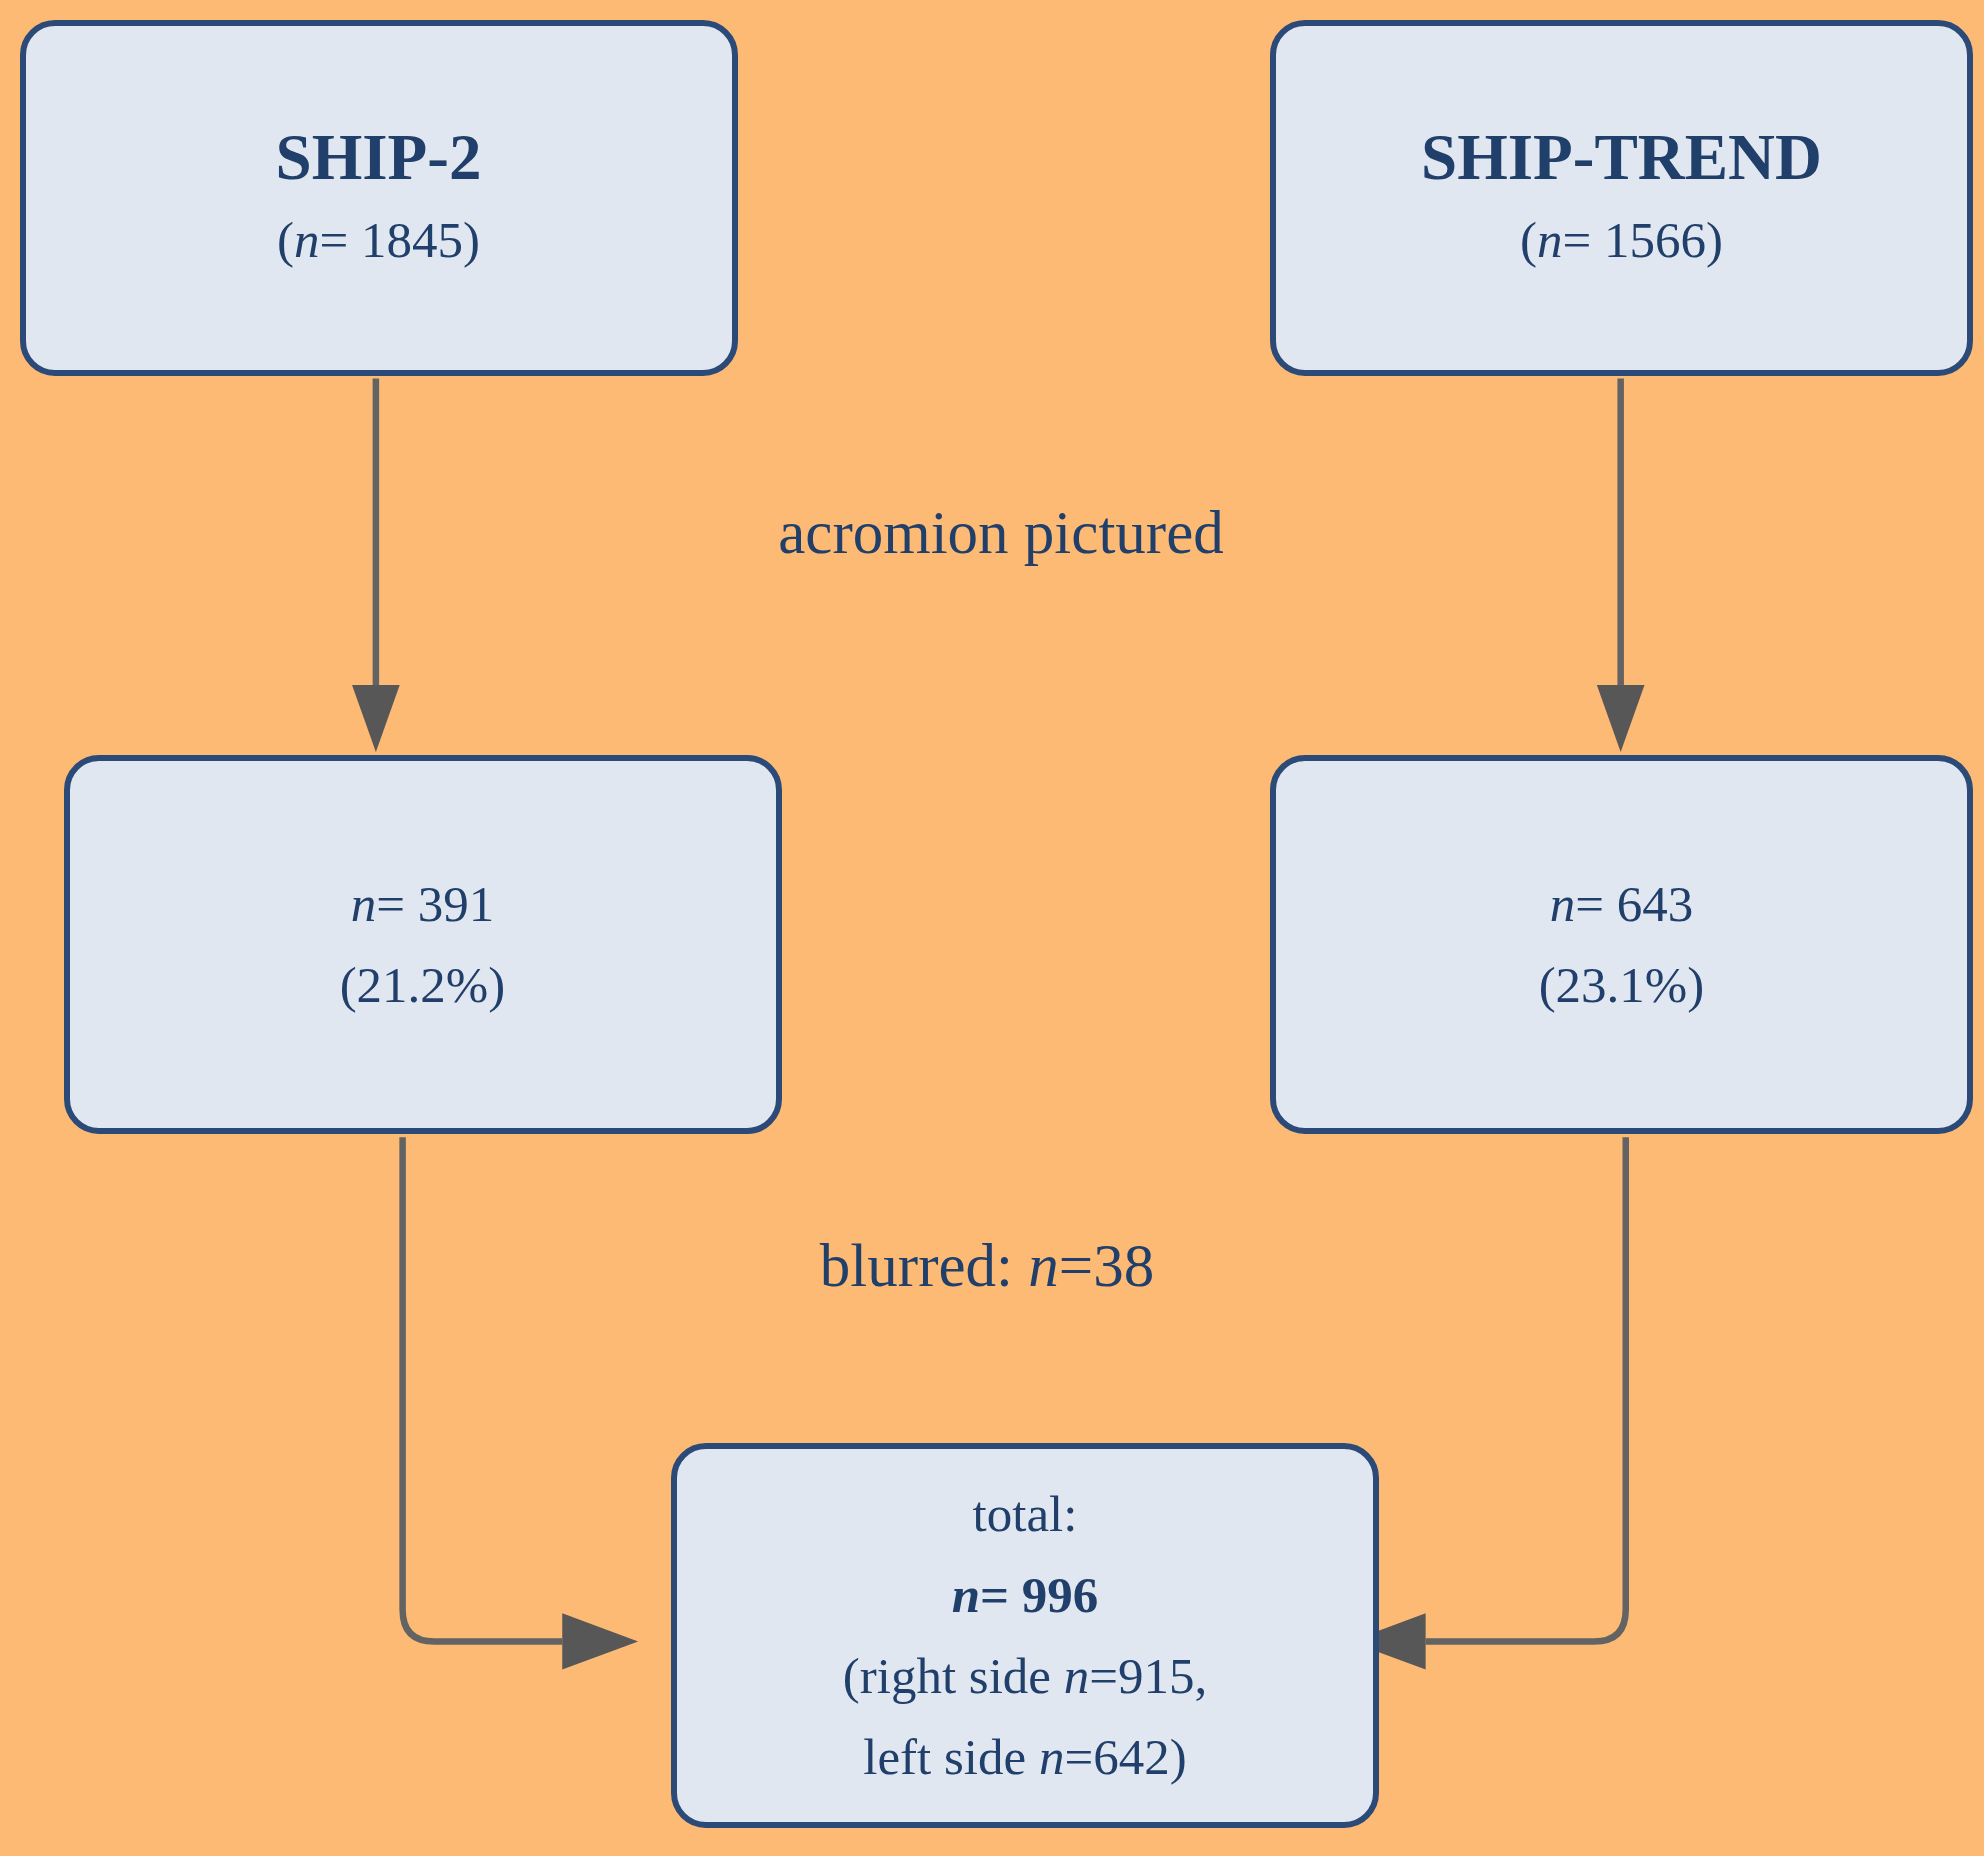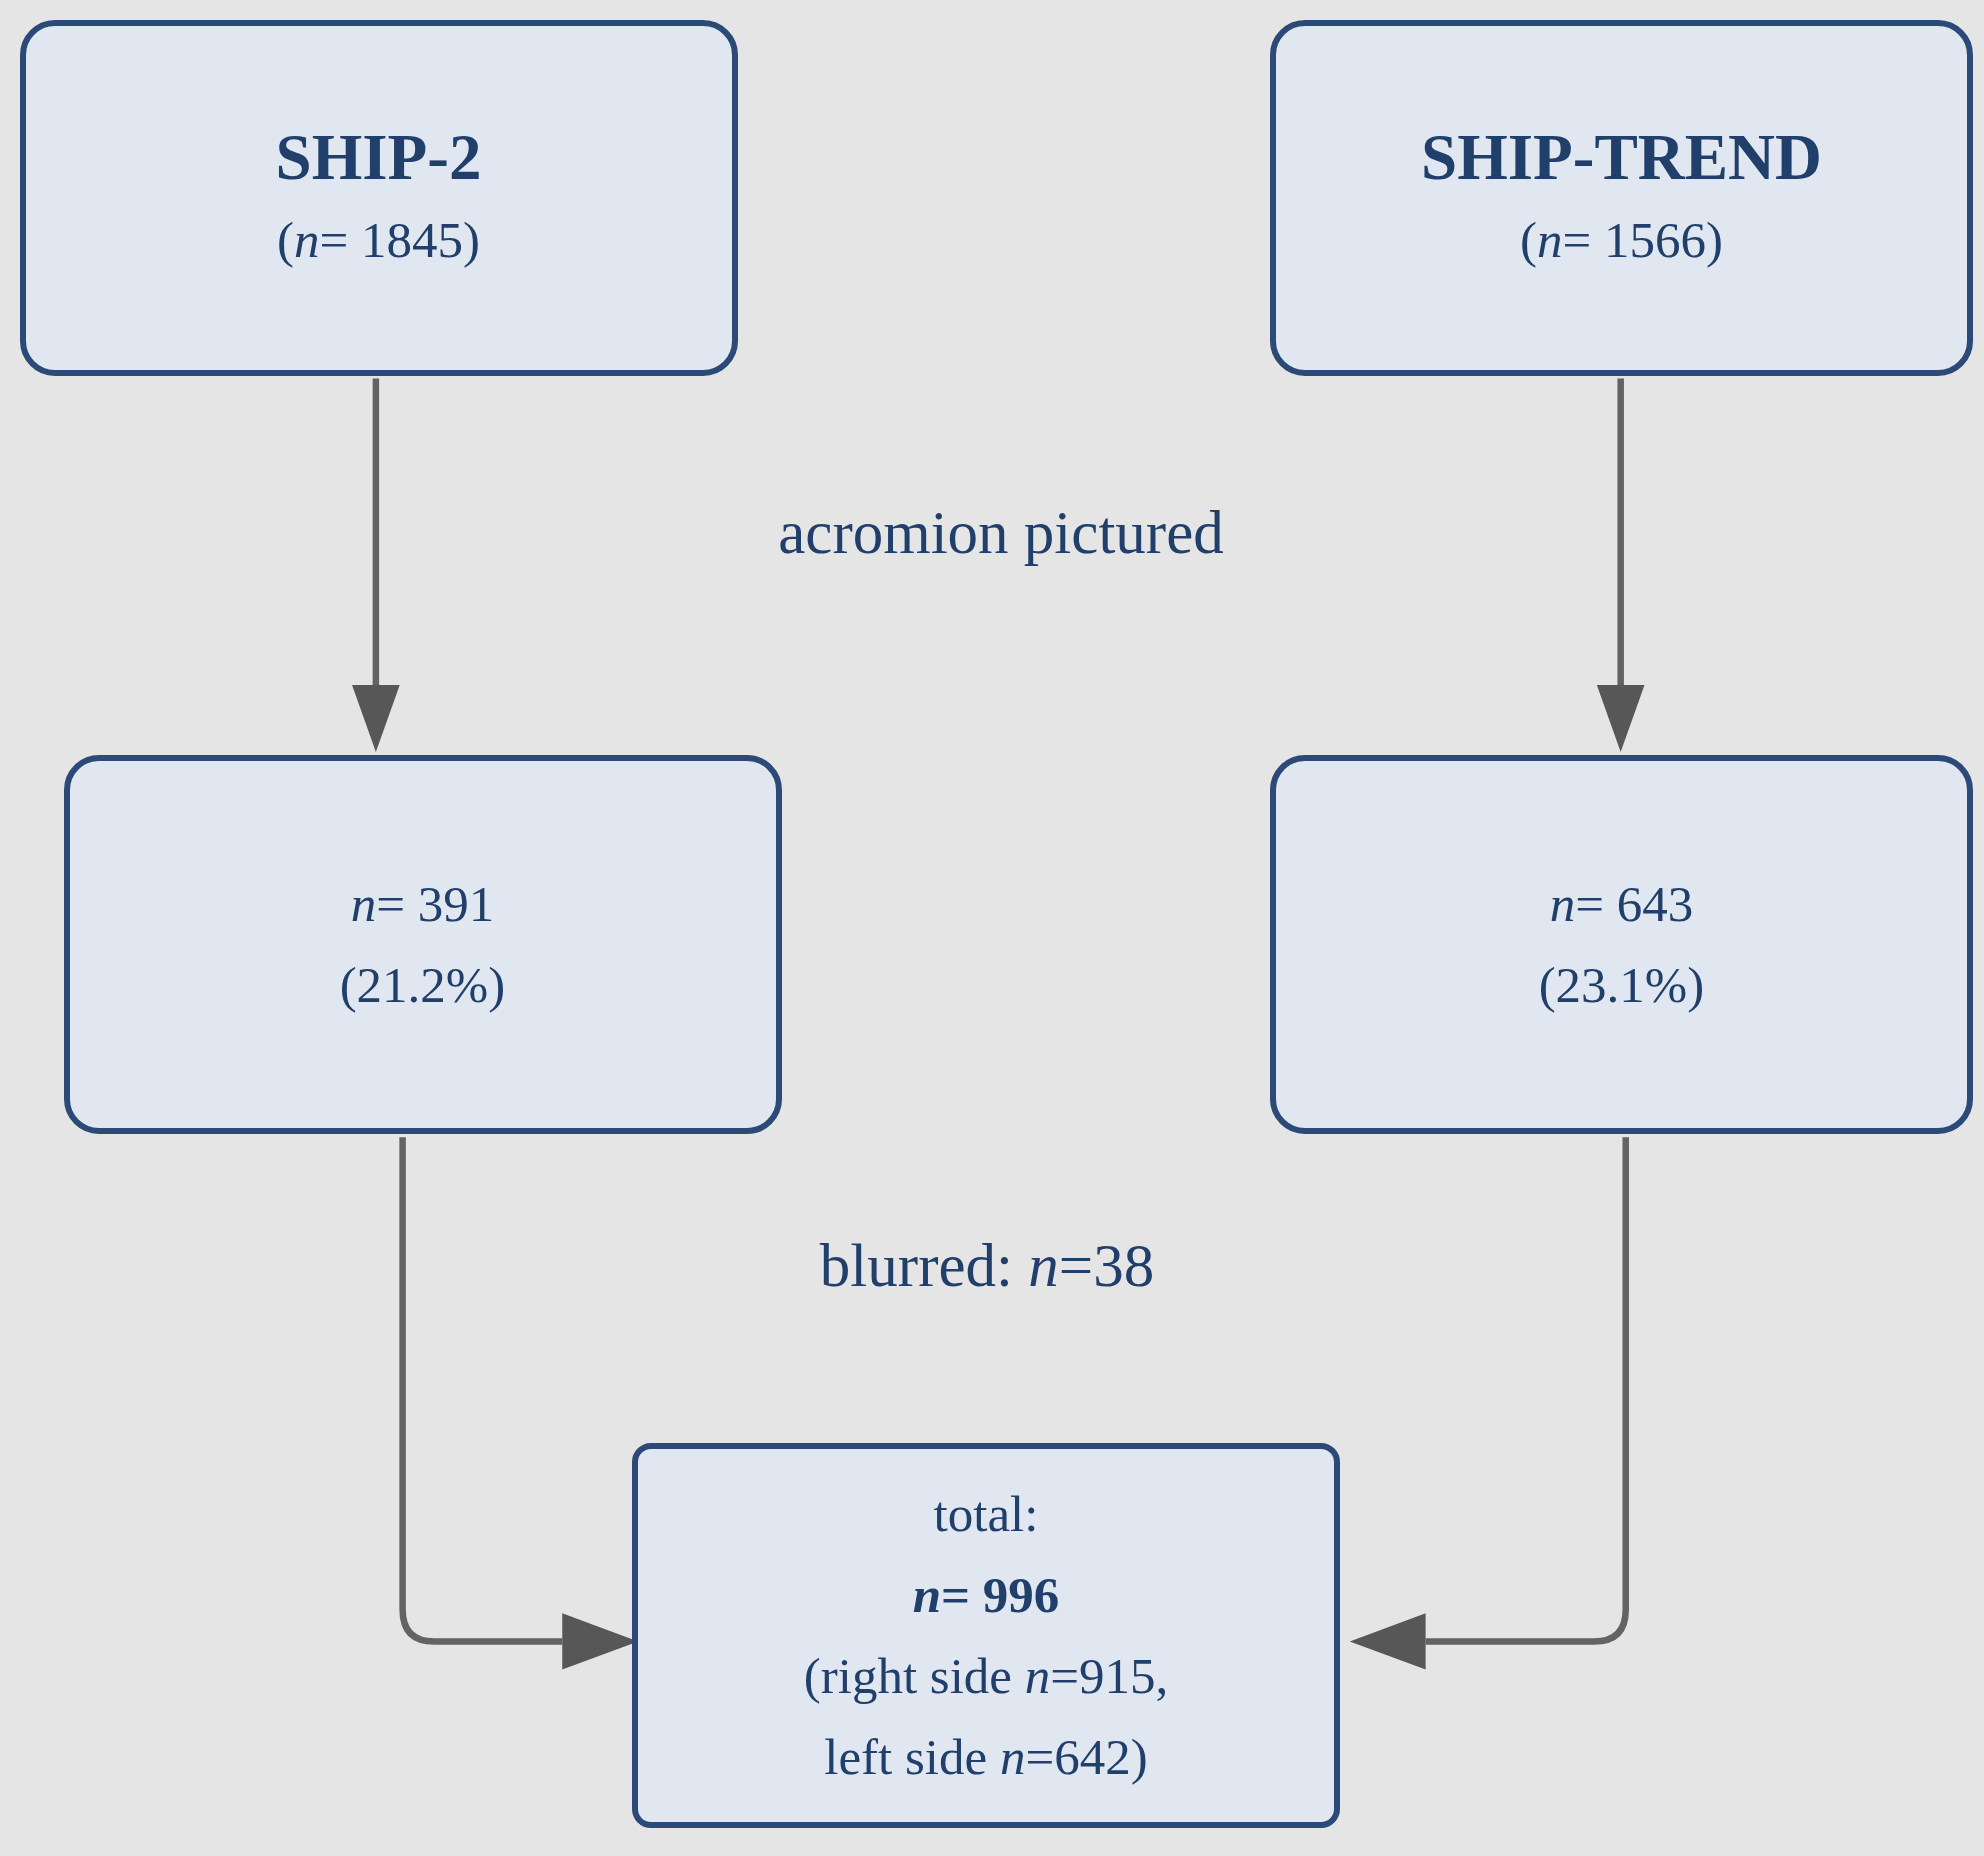--- a/index.html
+++ b/index.html
@@ -11,7 +11,7 @@
     position: relative;
     width: 1985px;
     height: 1856px;
-    background: #e5e5e5;
+    background: #fdba74;
     font-family: "Liberation Serif", "DejaVu Serif", serif;
     color: #203f6a;
     overflow: hidden;

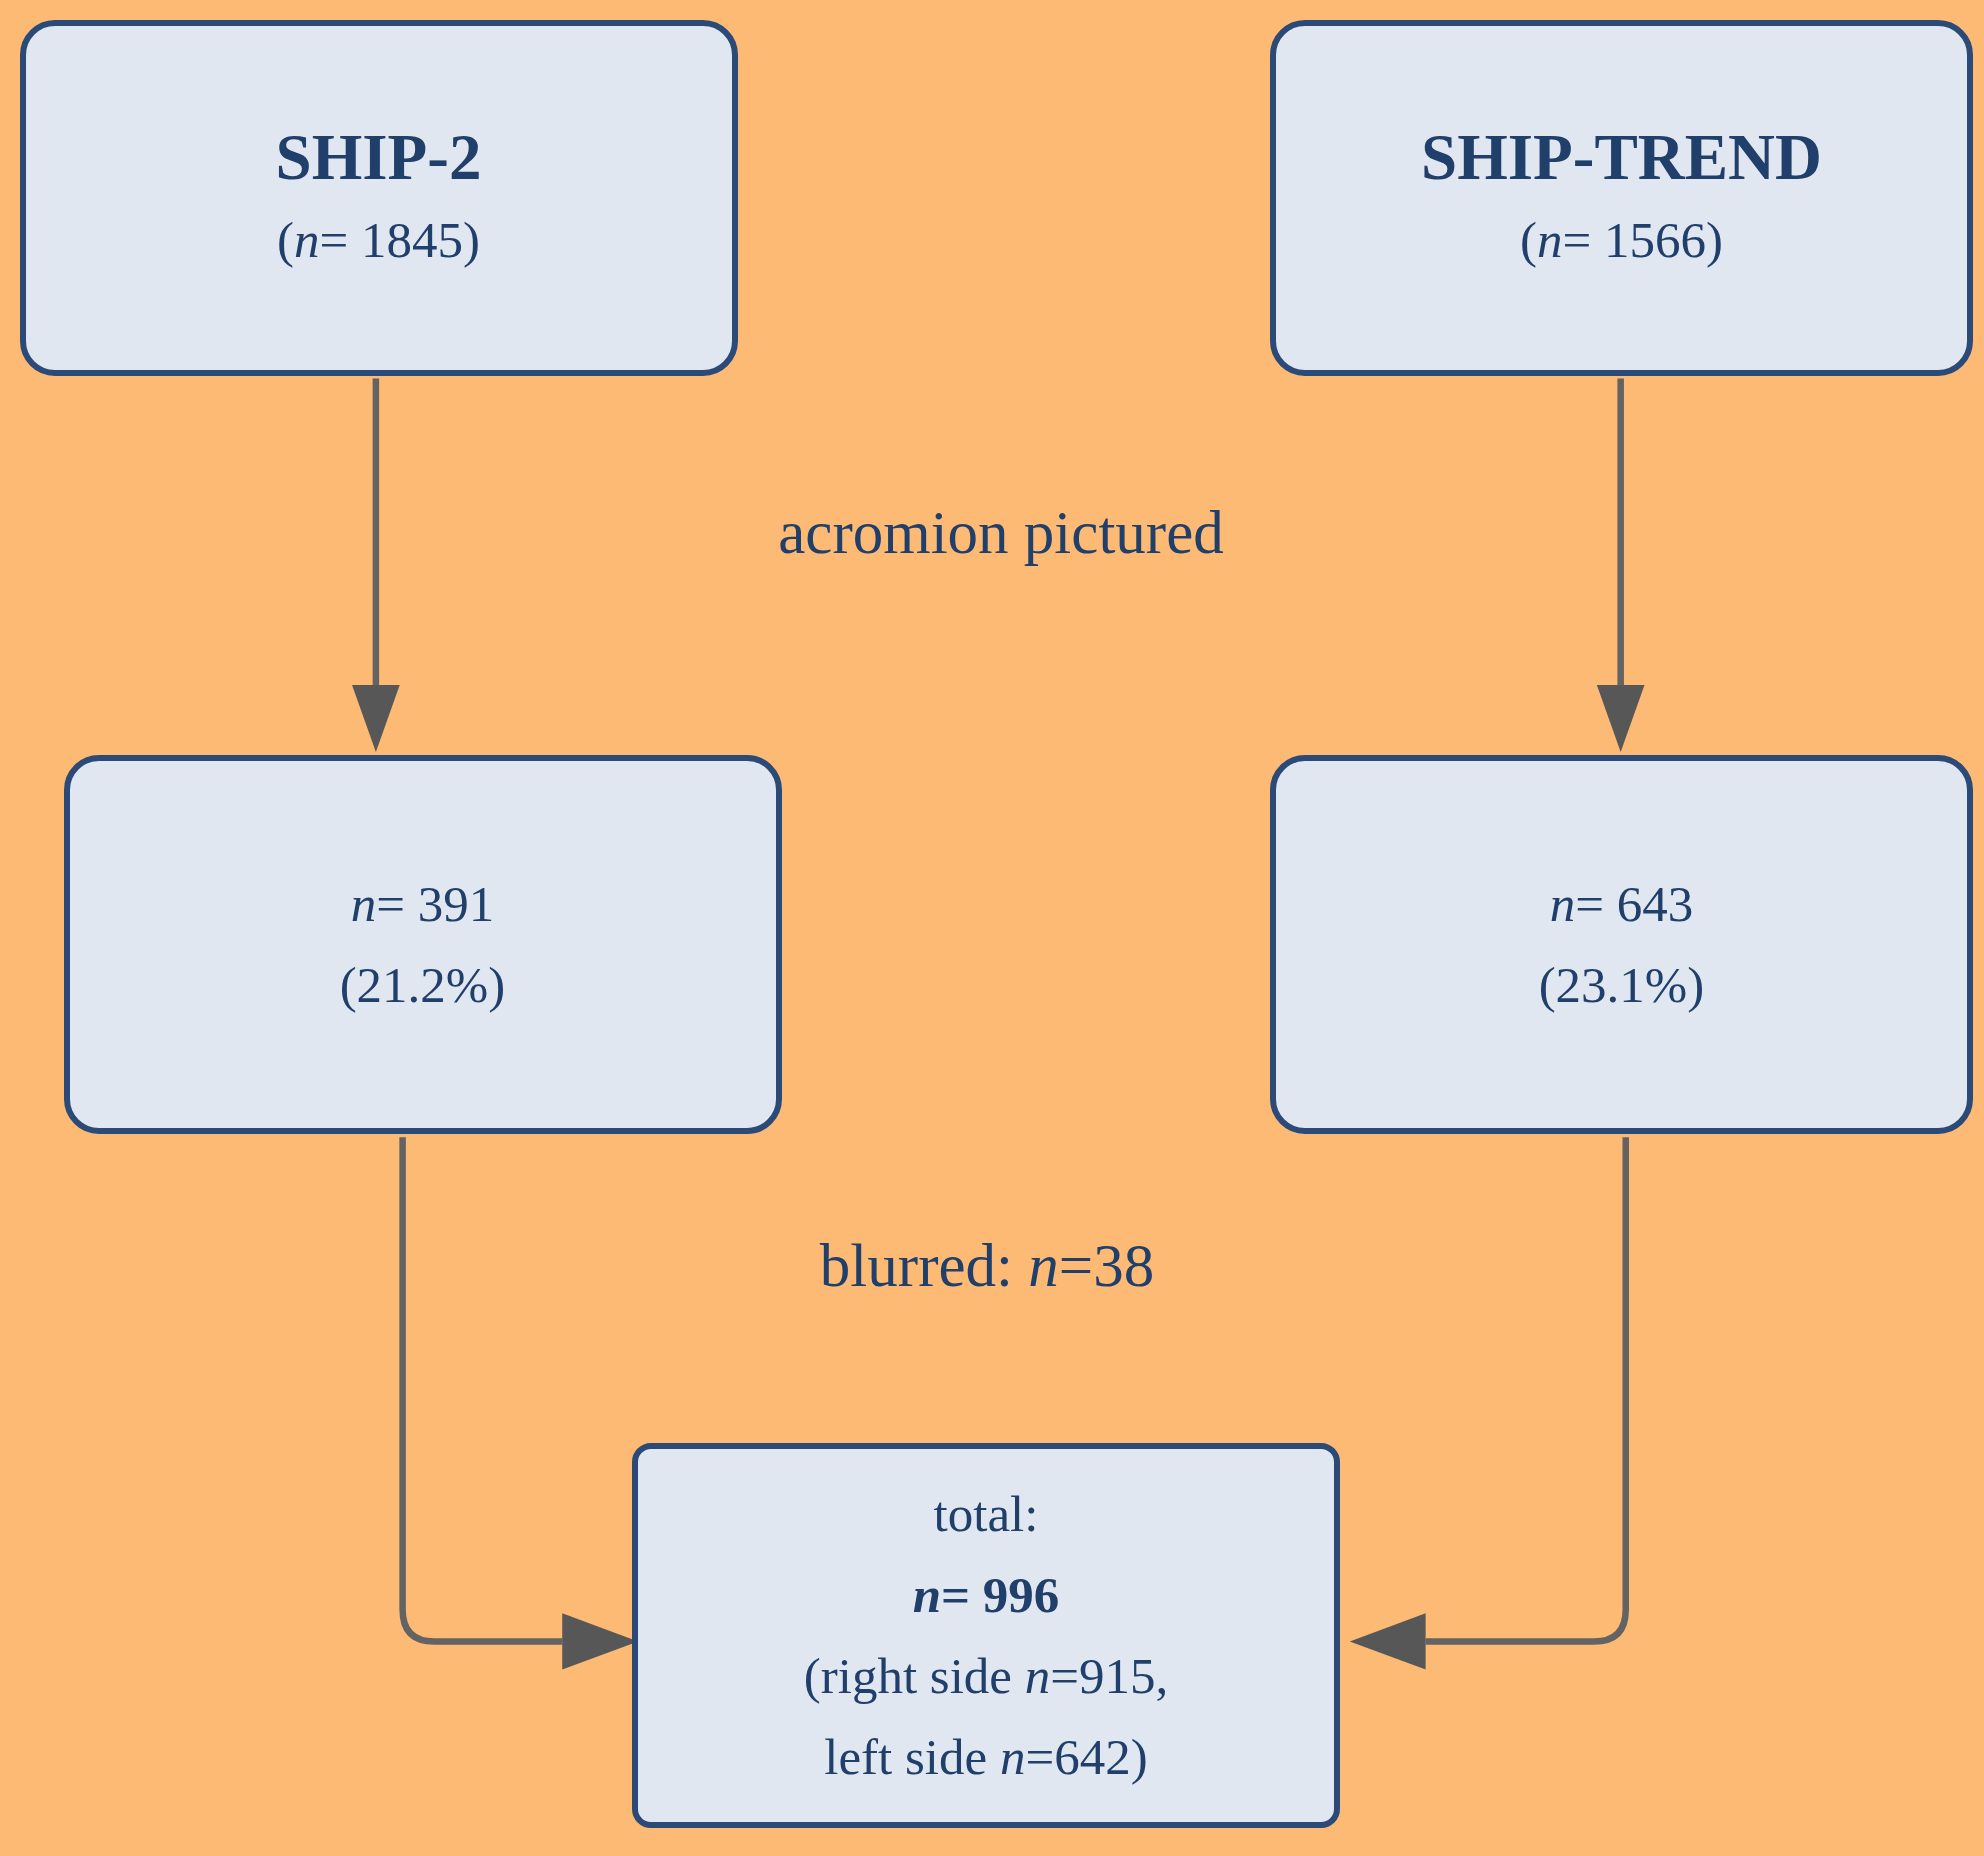--- a/index.html
+++ b/index.html
@@ -45,7 +45,7 @@
   #node-shiptrend        { left: 1270px; top: 19.5px;   width: 703px; height: 356px; }
   #node-ship2-filtered   { left: 19.5px;   top: 755px; width: 718px; height: 379px; margin-left: 44px; }
   #node-shiptrend-filtered { left: 1270px; top: 755px; width: 703px; height: 379px; }
-  #node-total            { left: 632px;  top: 1443px; width: 708px; height: 385px; border-radius: 19px; }
+  #node-total            { left: 671px;  top: 1443px; width: 708px; height: 385px; }
   .edge-label {
     position: absolute;
     transform: translate(-50%, -50%);

